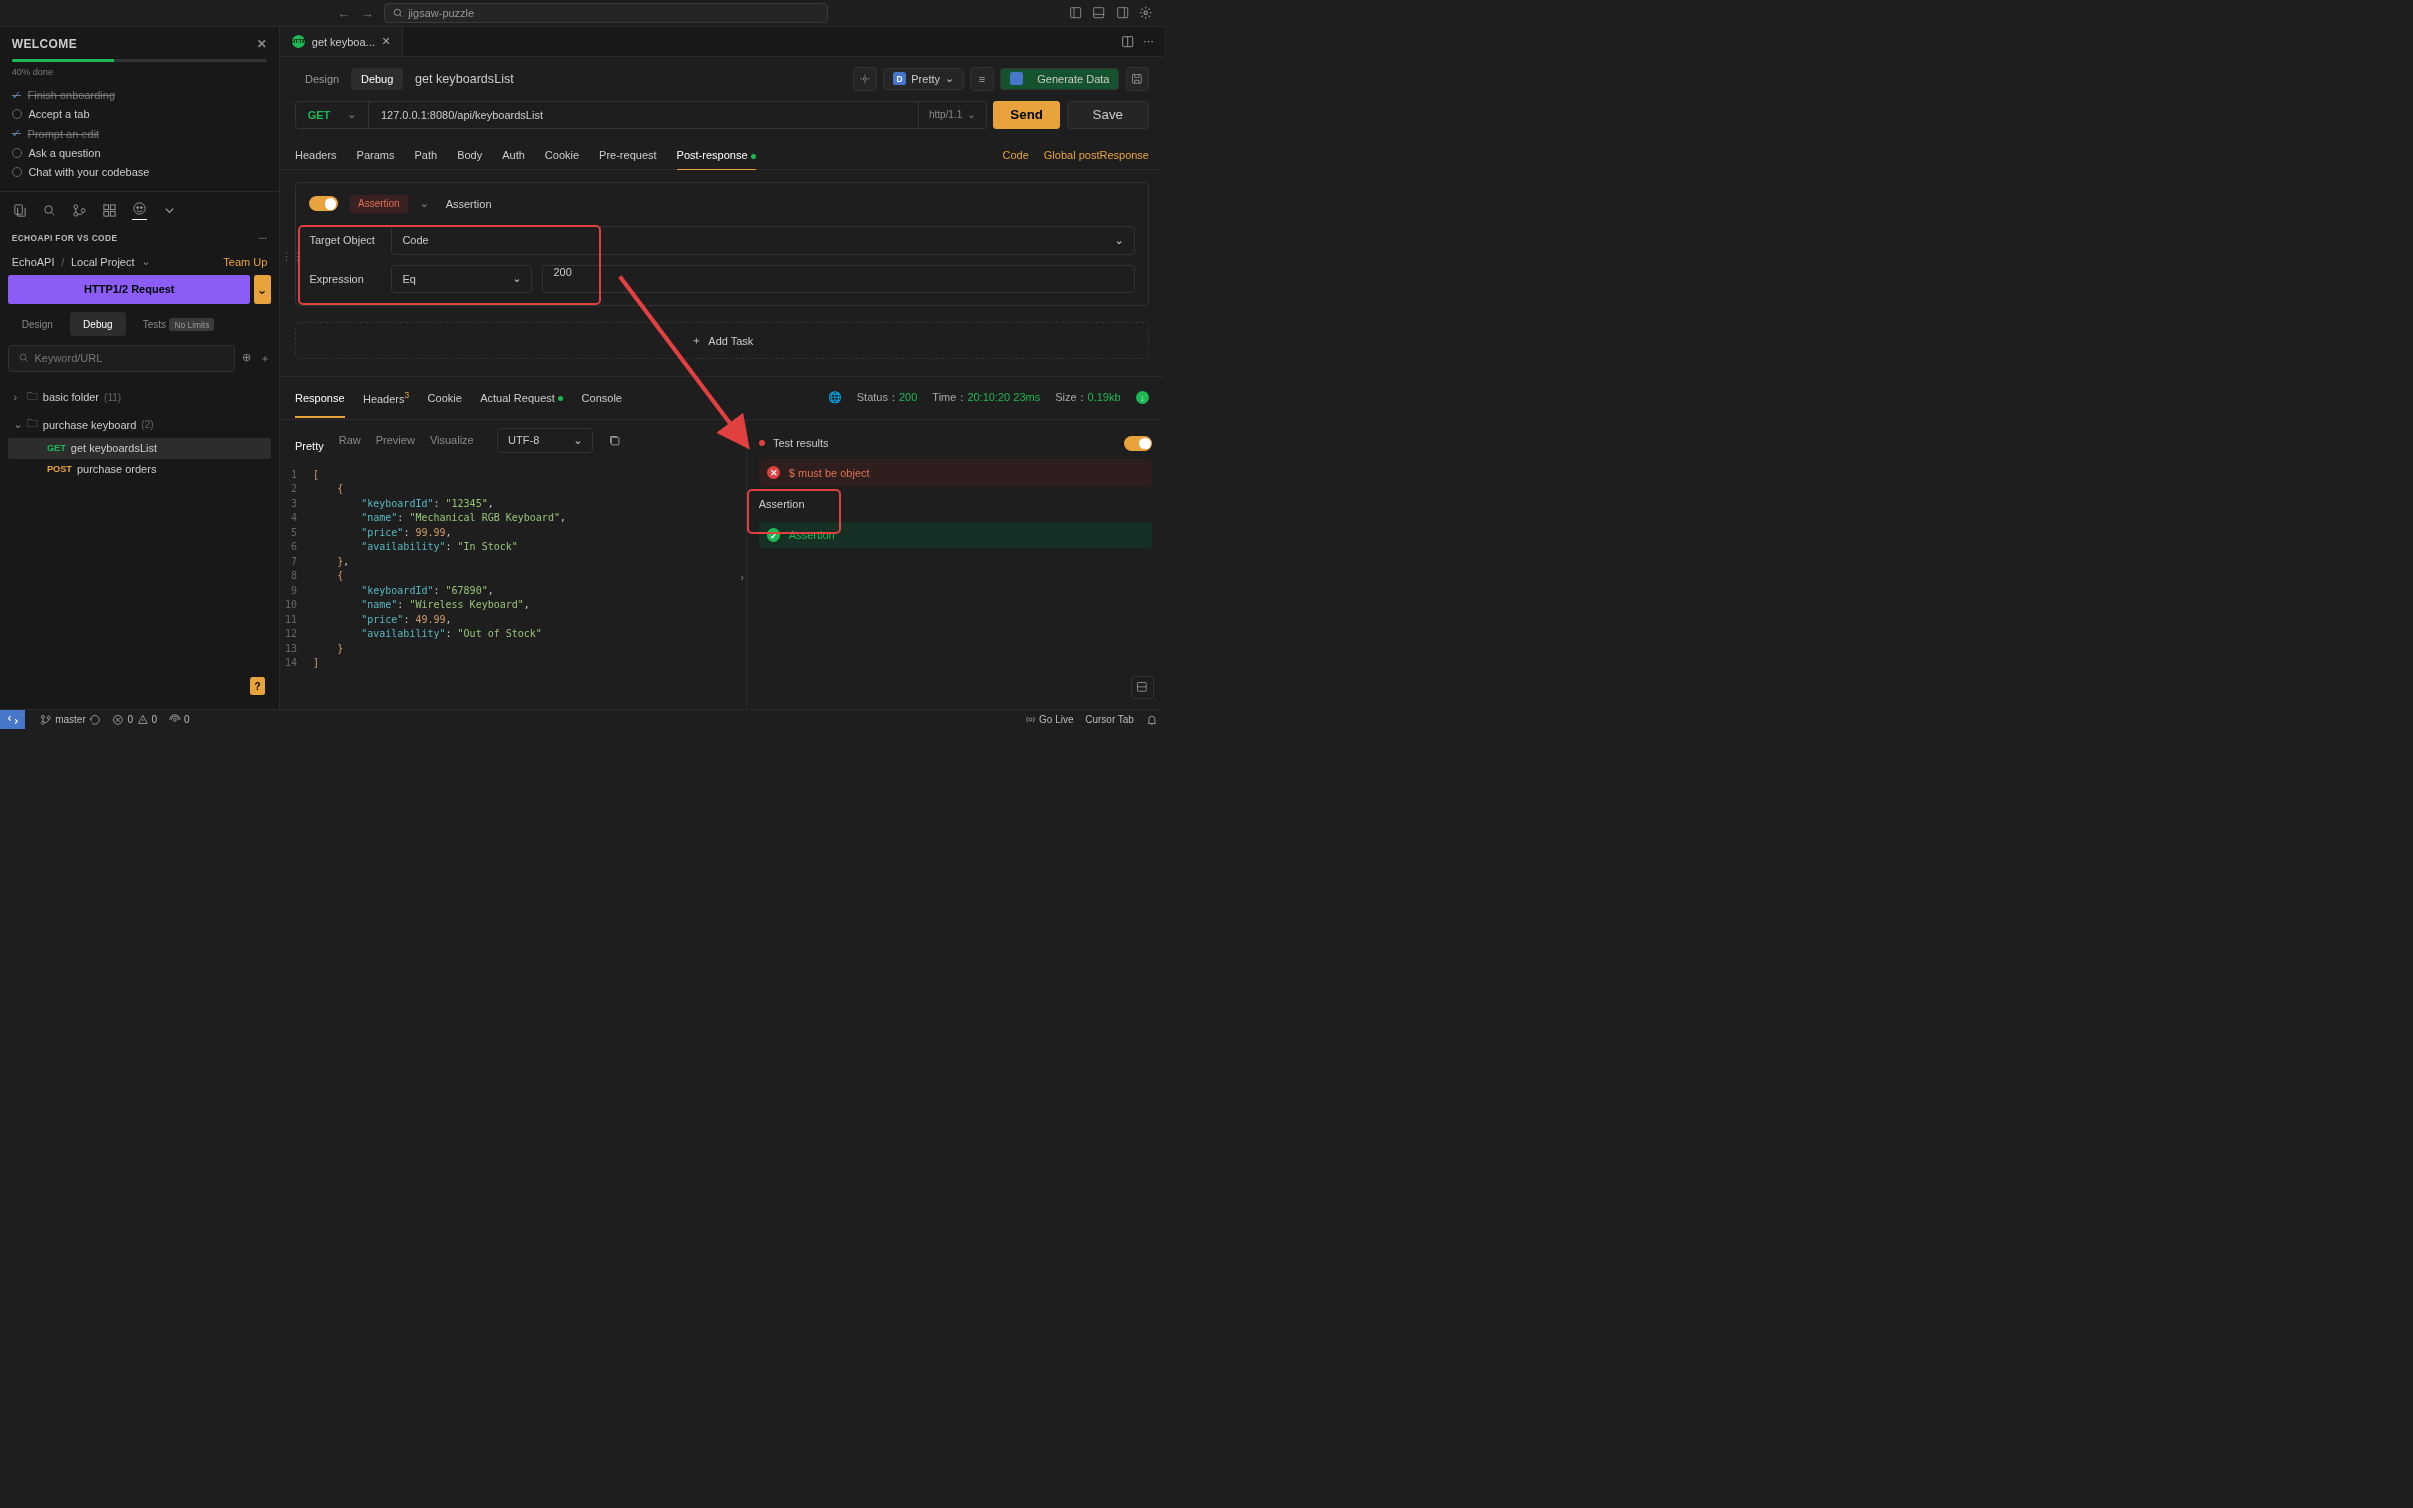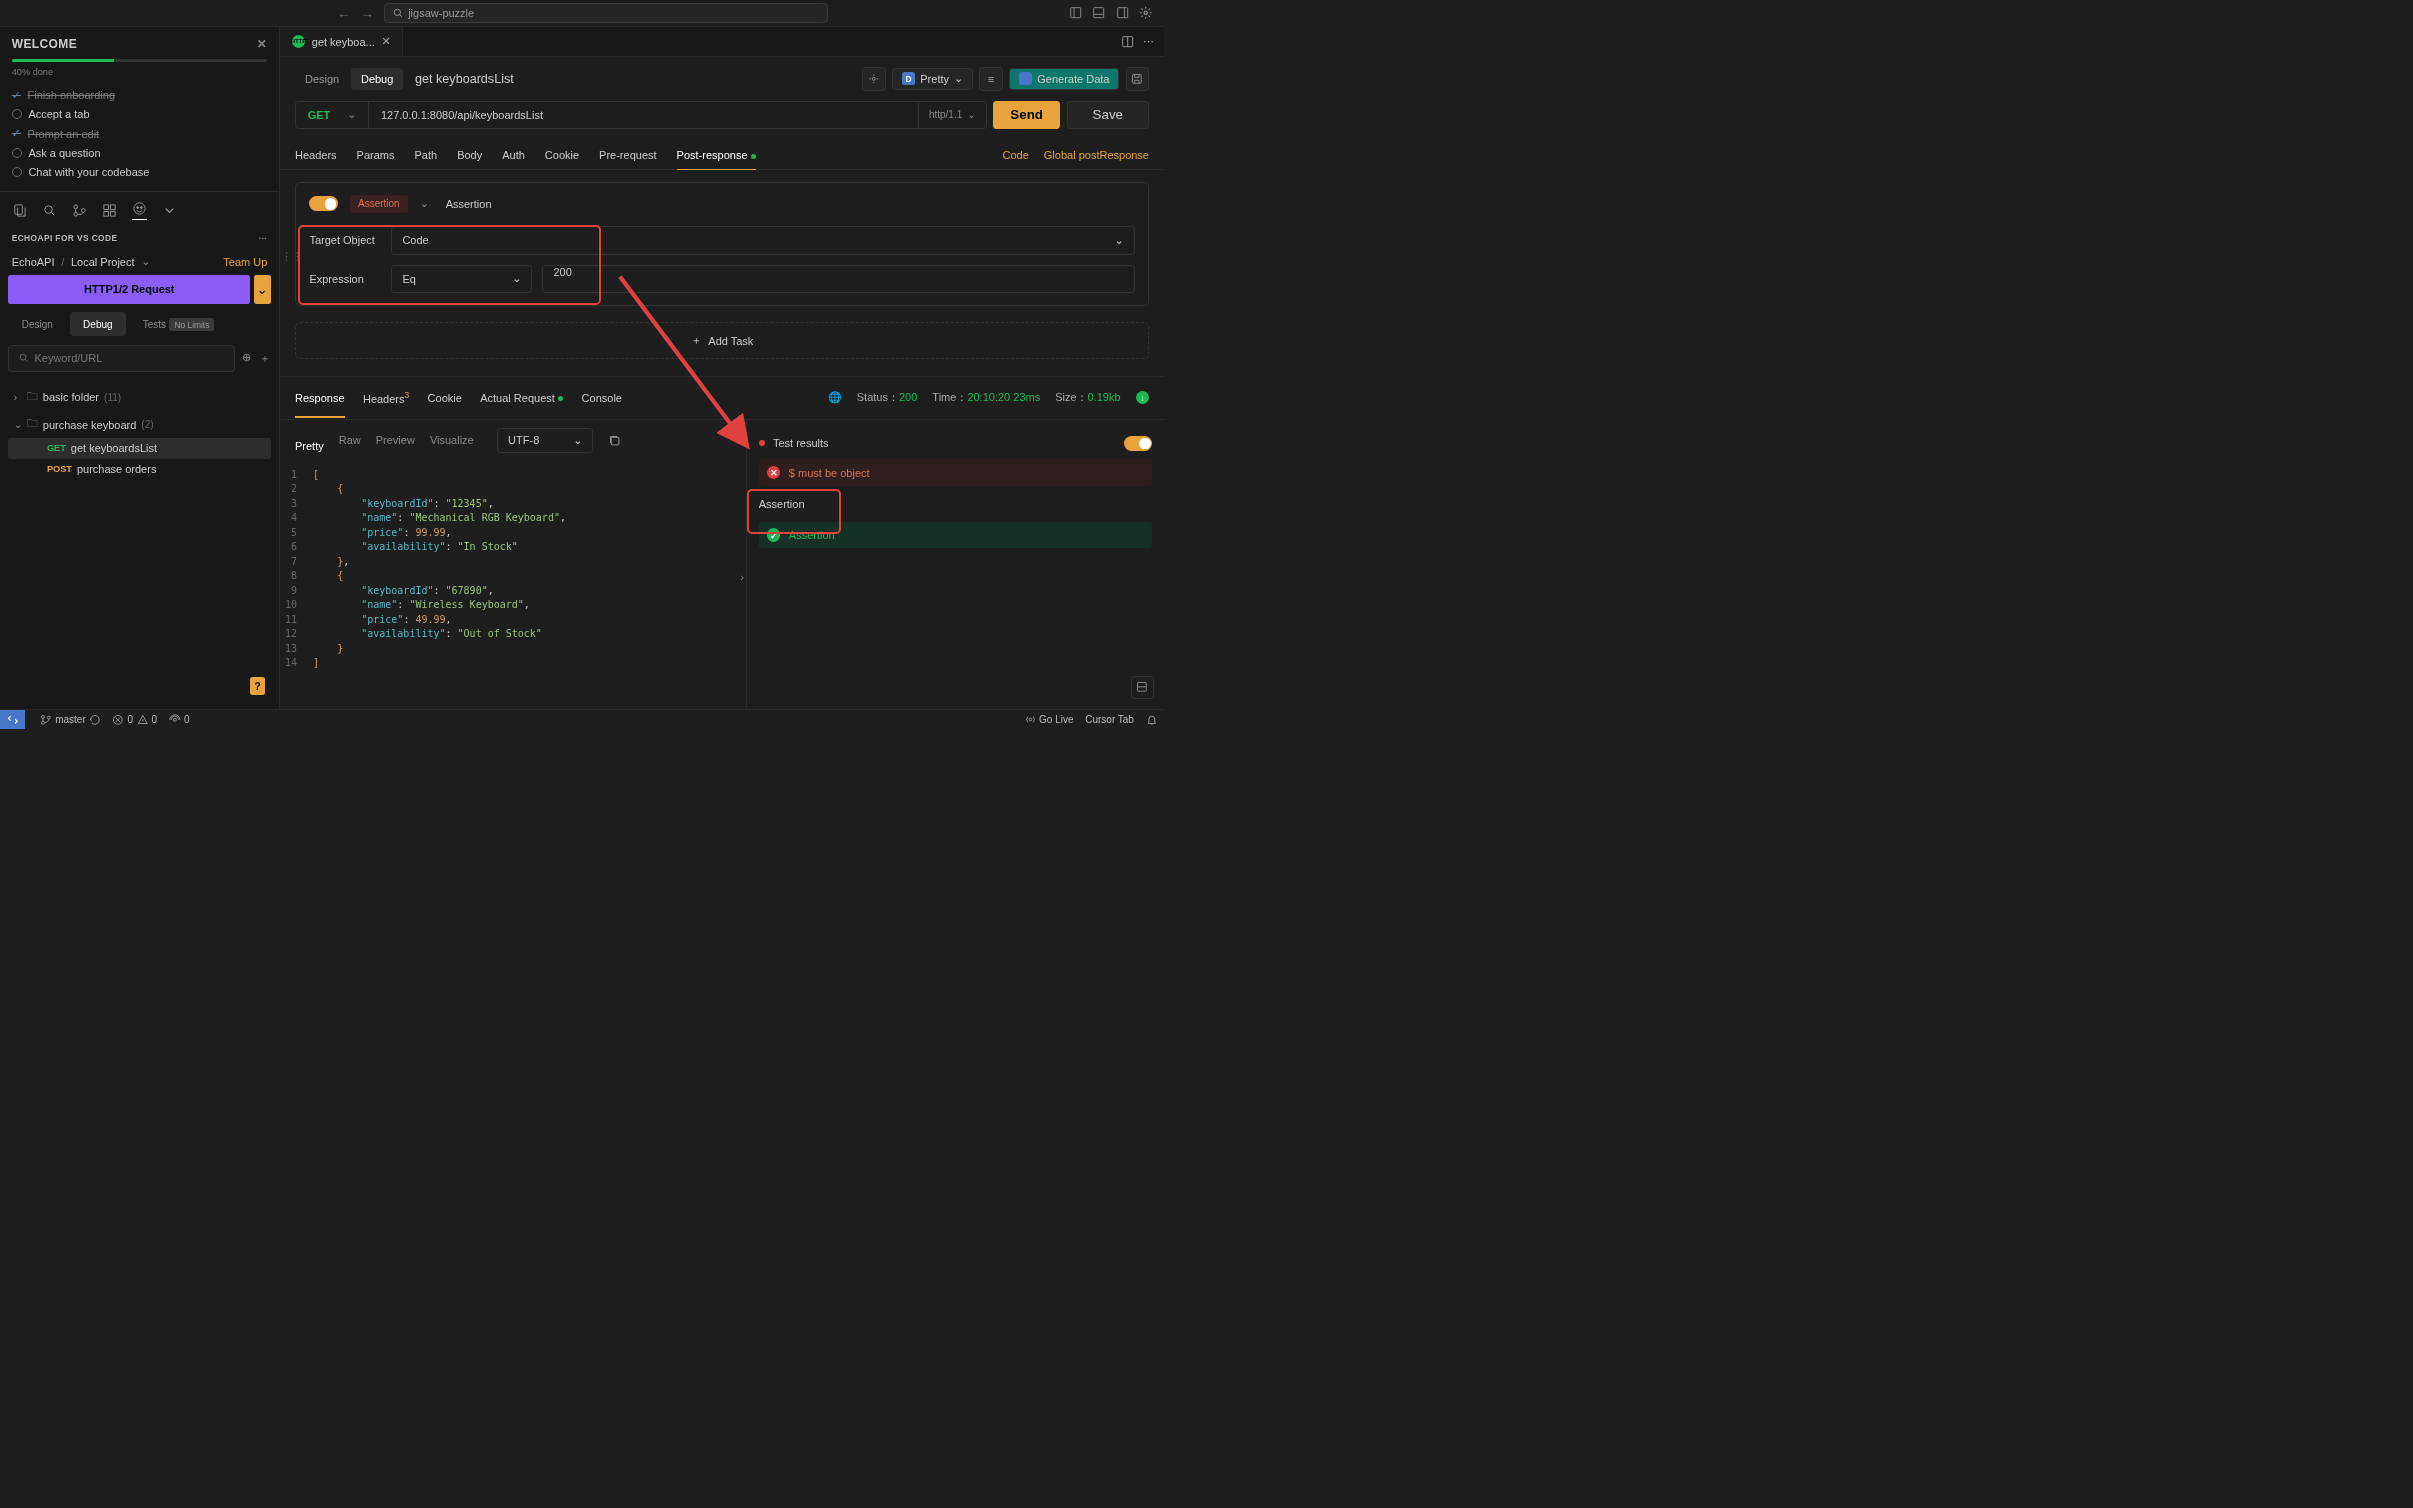--- a/index.html
+++ b/index.html
@@ -66,7 +66,7 @@
 .header-right { margin-left:auto; display:flex; gap:6.7px; align-items:center; }
 .env-btn { display:flex; align-items:center; gap:5px; background:#252525; border:0.8px solid #333; border-radius:3.4px; padding:3.4px 8.4px; color:#ccc; cursor:pointer; }
 .env-btn .d-badge { width:13.4px; height:13.4px; background:#4677c9; border-radius:2.5px; display:flex; align-items:center; justify-content:center; font-size:8.4px; font-weight:700; color:#fff; }
-.gen-btn { display:flex; align-items:center; gap:5px; background:#0f766e; border:0.8px solid #333; border-radius:3.4px; padding:3.4px 8.4px; cursor:pointer; }
+.gen-btn { display:flex; align-items:center; gap:14px; background:#14532d; border:0.8px solid #333; border-radius:3.4px; padding:3.4px 8.4px; cursor:pointer; }
 .gen-icon { width:13.4px; height:13.4px; background:#4677c9; border-radius:2.5px; }
 .sq-btn { width:23.5px; height:23.5px; background:#252525; border:0.8px solid #333; border-radius:3.4px; display:flex; align-items:center; justify-content:center; color:#aaa; cursor:pointer; }
 .url-row { display:flex; gap:6.7px; padding:0 15px 11.7px; align-items:center; }

